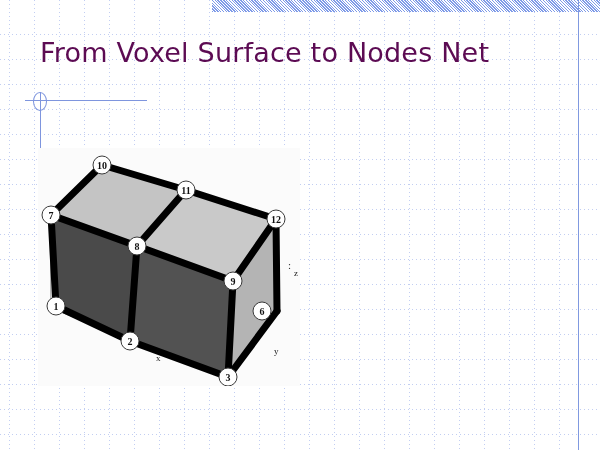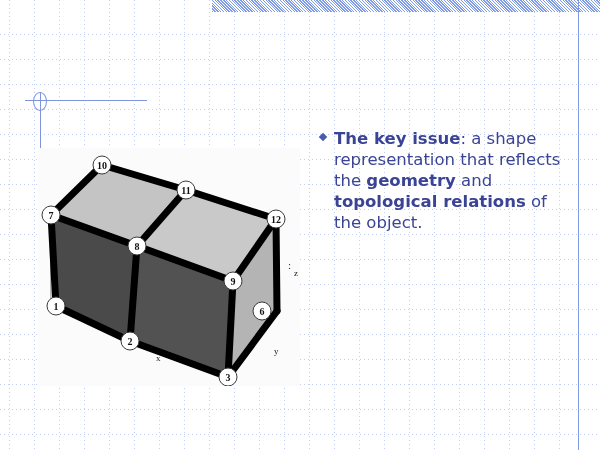--- a/index.html
+++ b/index.html
@@ -209,6 +209,7 @@
 
   <div id="right-rule"></div>
 
+  <div id="title">From Voxel Surface to Nodes Net</div>
 
   <div id="motif-hline"></div>
   <div id="motif-vline"></div>

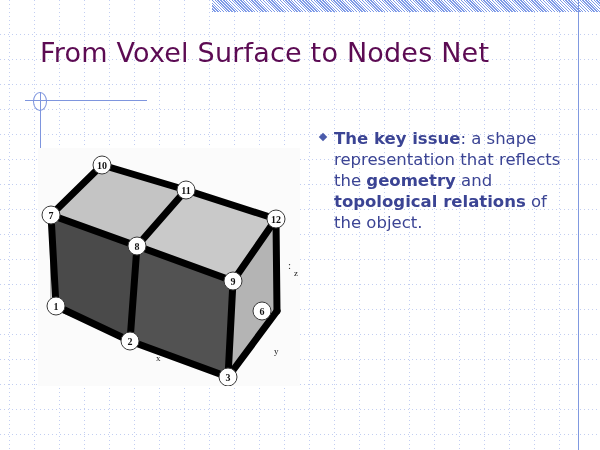--- a/index.html
+++ b/index.html
@@ -305,12 +305,6 @@
   <div id="bullets">
 
 
-    <div class="bullet-row">
-      <div class="bullet-marker">
-        <span class="diamond"></span>
-      </div>
-      <div class="bullet-text"><b>The key issue</b><span>: a shape representation that reflects the </span><b>geometry</b><span> and </span><b>topological relations</b><span> of the object.</span></div>
-    </div>
 
   </div>
 

